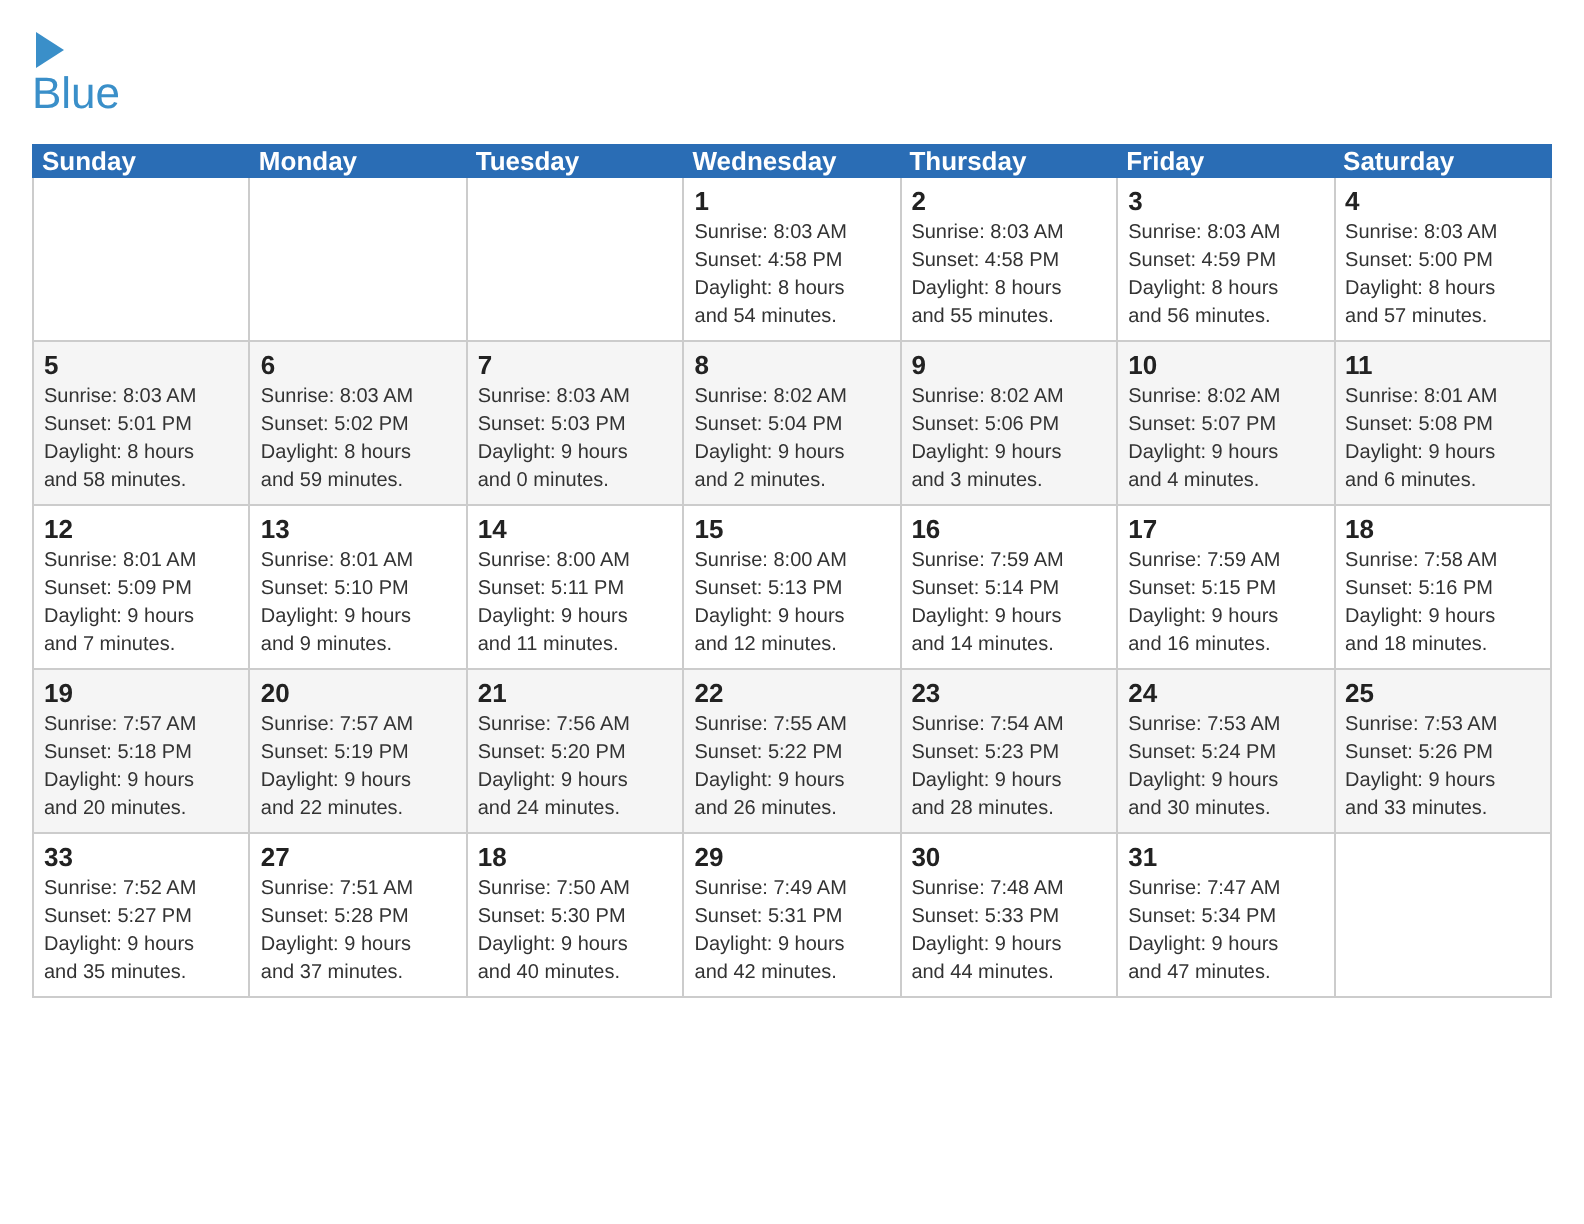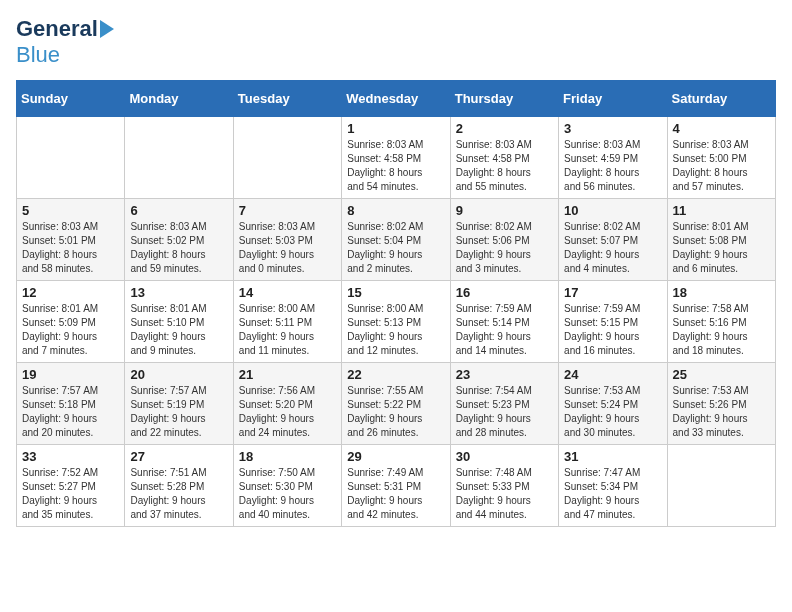--- a/index.html
+++ b/index.html
@@ -95,7 +95,6 @@
 <div class="header">
   <div class="logo">
     <div class="logo-line">
-      <span style="font-size:22px;font-weight:bold;color:#1a3a5c;">General</span>
       <span class="logo-arrow"></span>
     </div>
     <div>

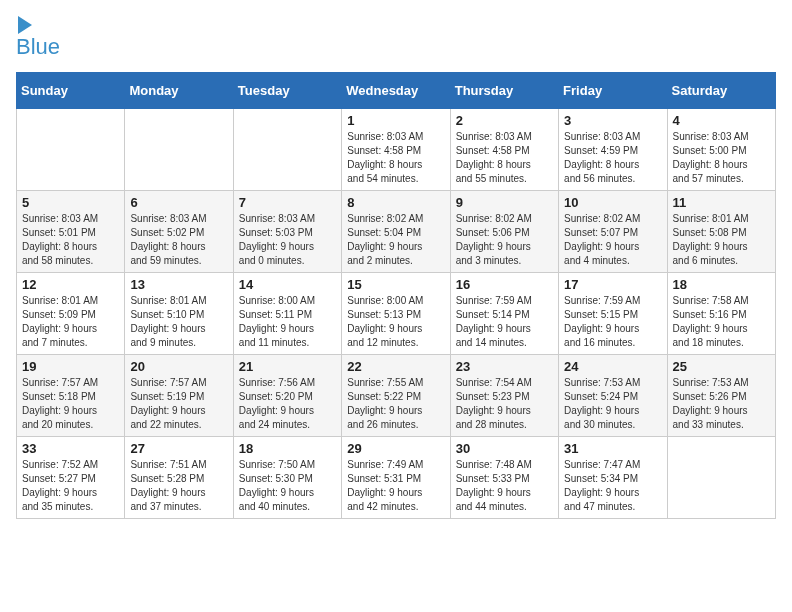--- a/index.html
+++ b/index.html
@@ -56,7 +56,7 @@
     .calendar thead tr th {
       background: #2a6db5;
       color: #fff;
-      padding: 10px 4px;
+      padding: 0 4px;
       text-align: left;
       font-size: 13px;
       font-weight: bold;

